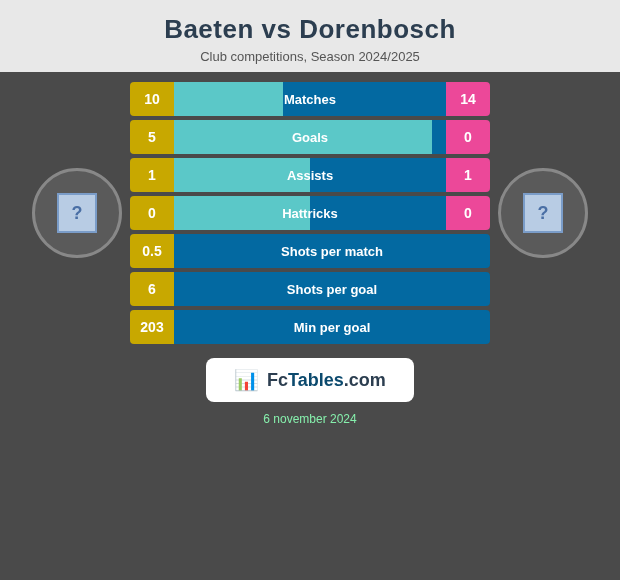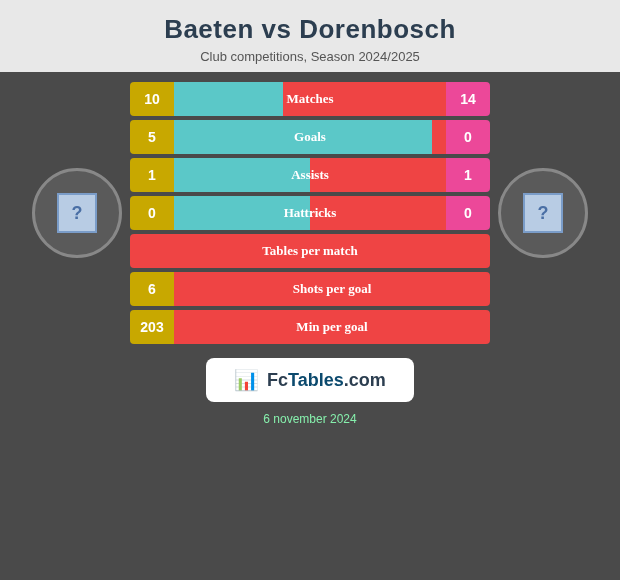--- a/index.html
+++ b/index.html
@@ -100,8 +100,7 @@
       display: flex;
       align-items: center;
       justify-content: center;
-      background: #ef4444;
-      font-family: Liberation Serif, serif;
+      background: #0369a1;
     }
     .stat-label {
       font-size: 13px;

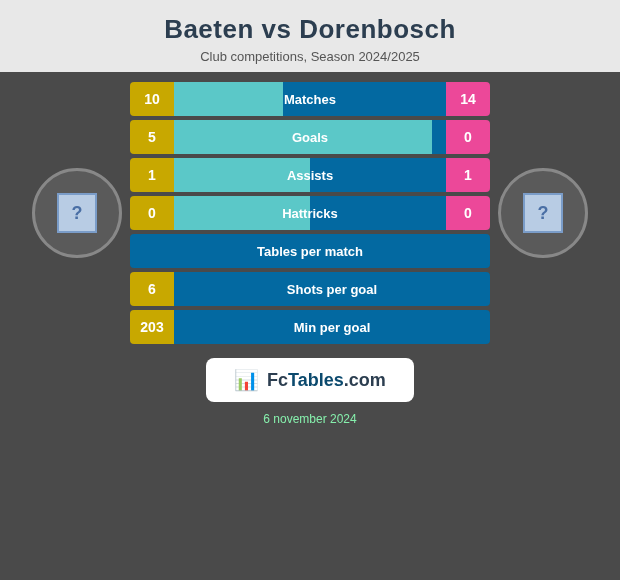--- a/index.html
+++ b/index.html
@@ -210,6 +210,7 @@
           <div class="stat-right-val">0</div>
         </div>
         <div class="stat-row">
+          <div class="stat-left-val">0.5</div>
           <div class="stat-bar-container">
             <span class="stat-label">Tables per match</span>
           </div>

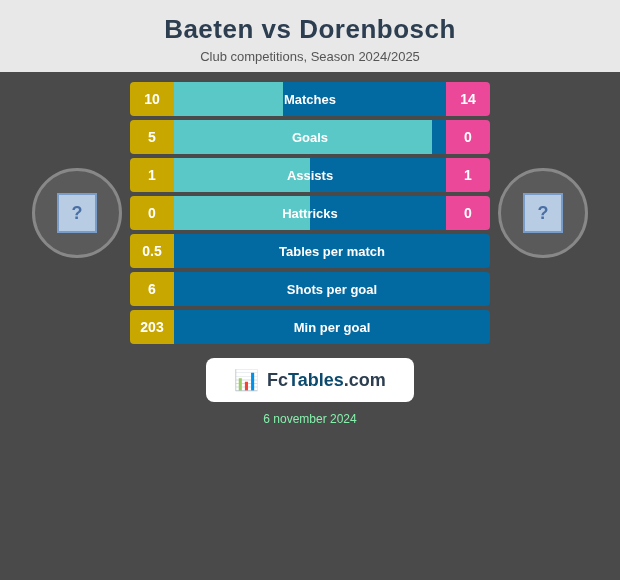--- a/index.html
+++ b/index.html
@@ -212,7 +212,7 @@
         <div class="stat-row">
           <div class="stat-left-val">0.5</div>
           <div class="stat-bar-container">
-            <span class="stat-label">Tables per match</span>
+            <span class="stat-label">Shots per match</span>
           </div>
         </div>
         <div class="stat-row">

